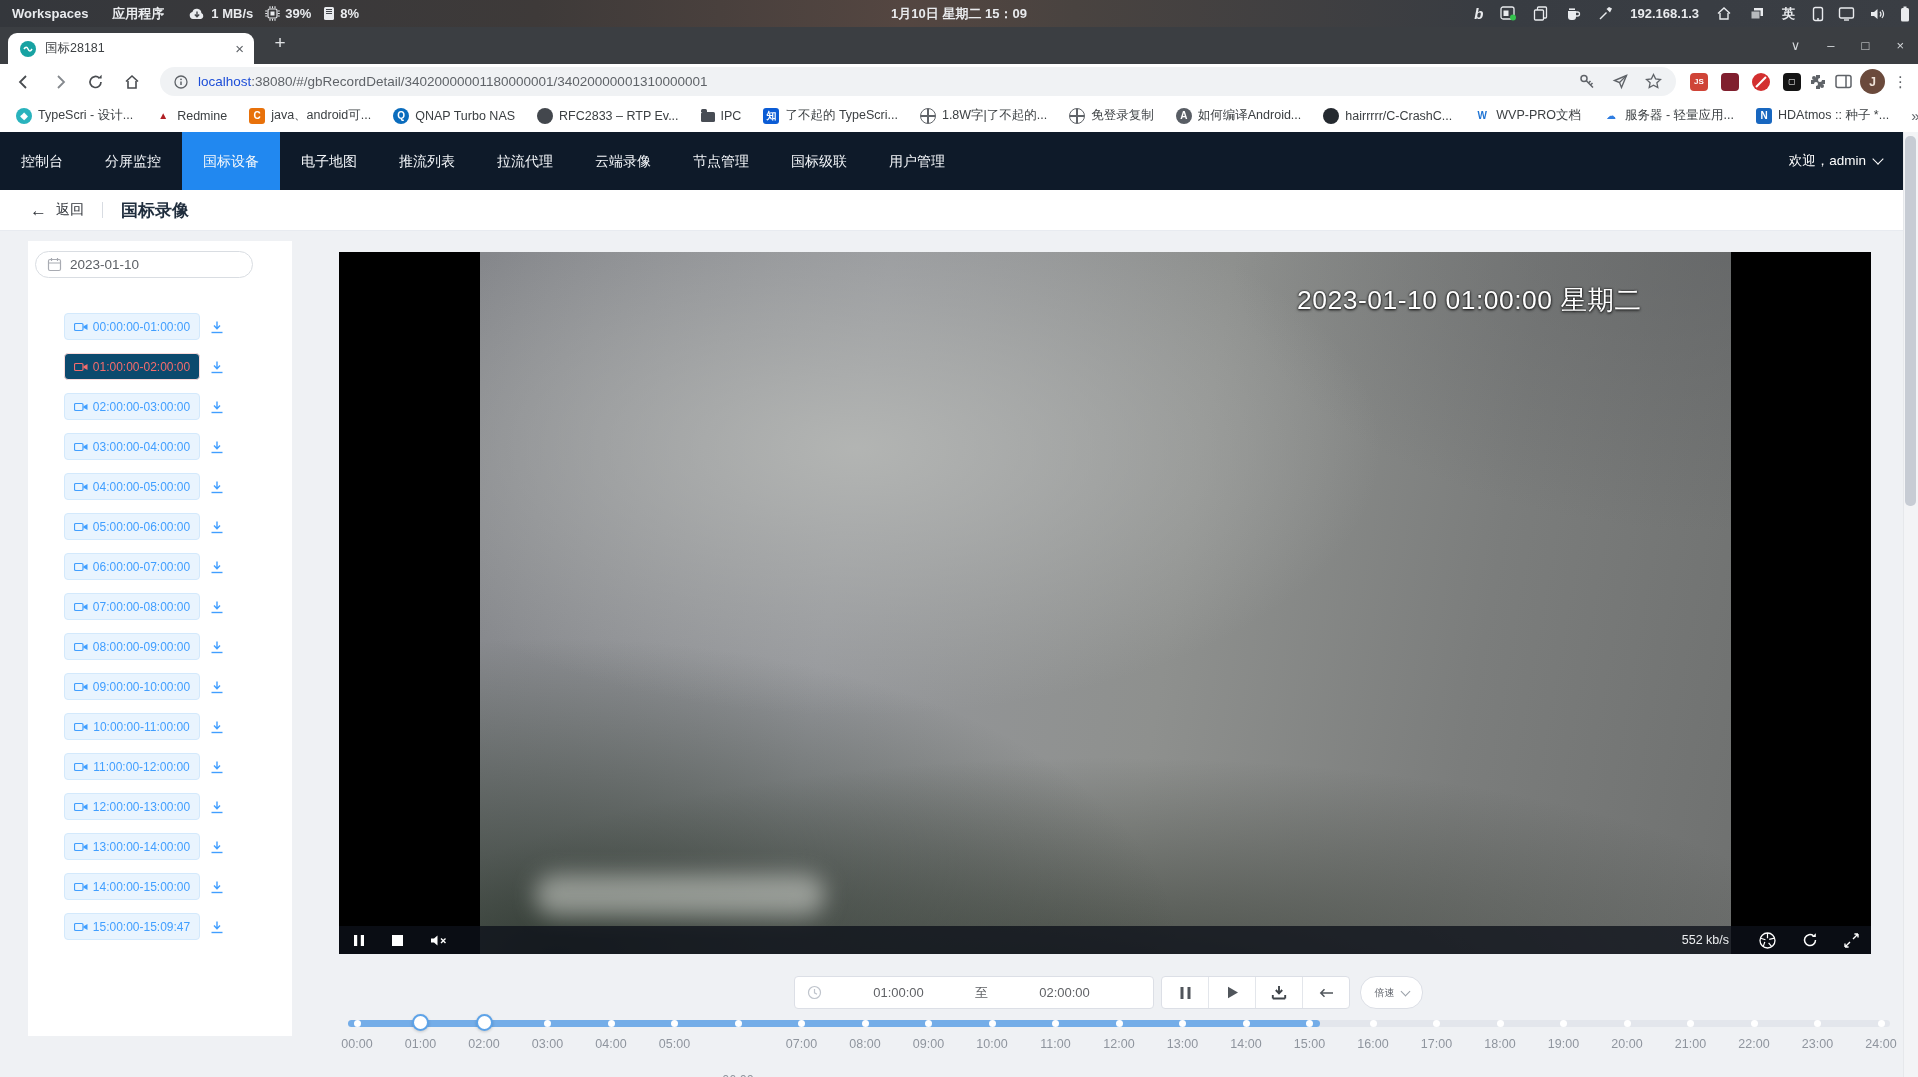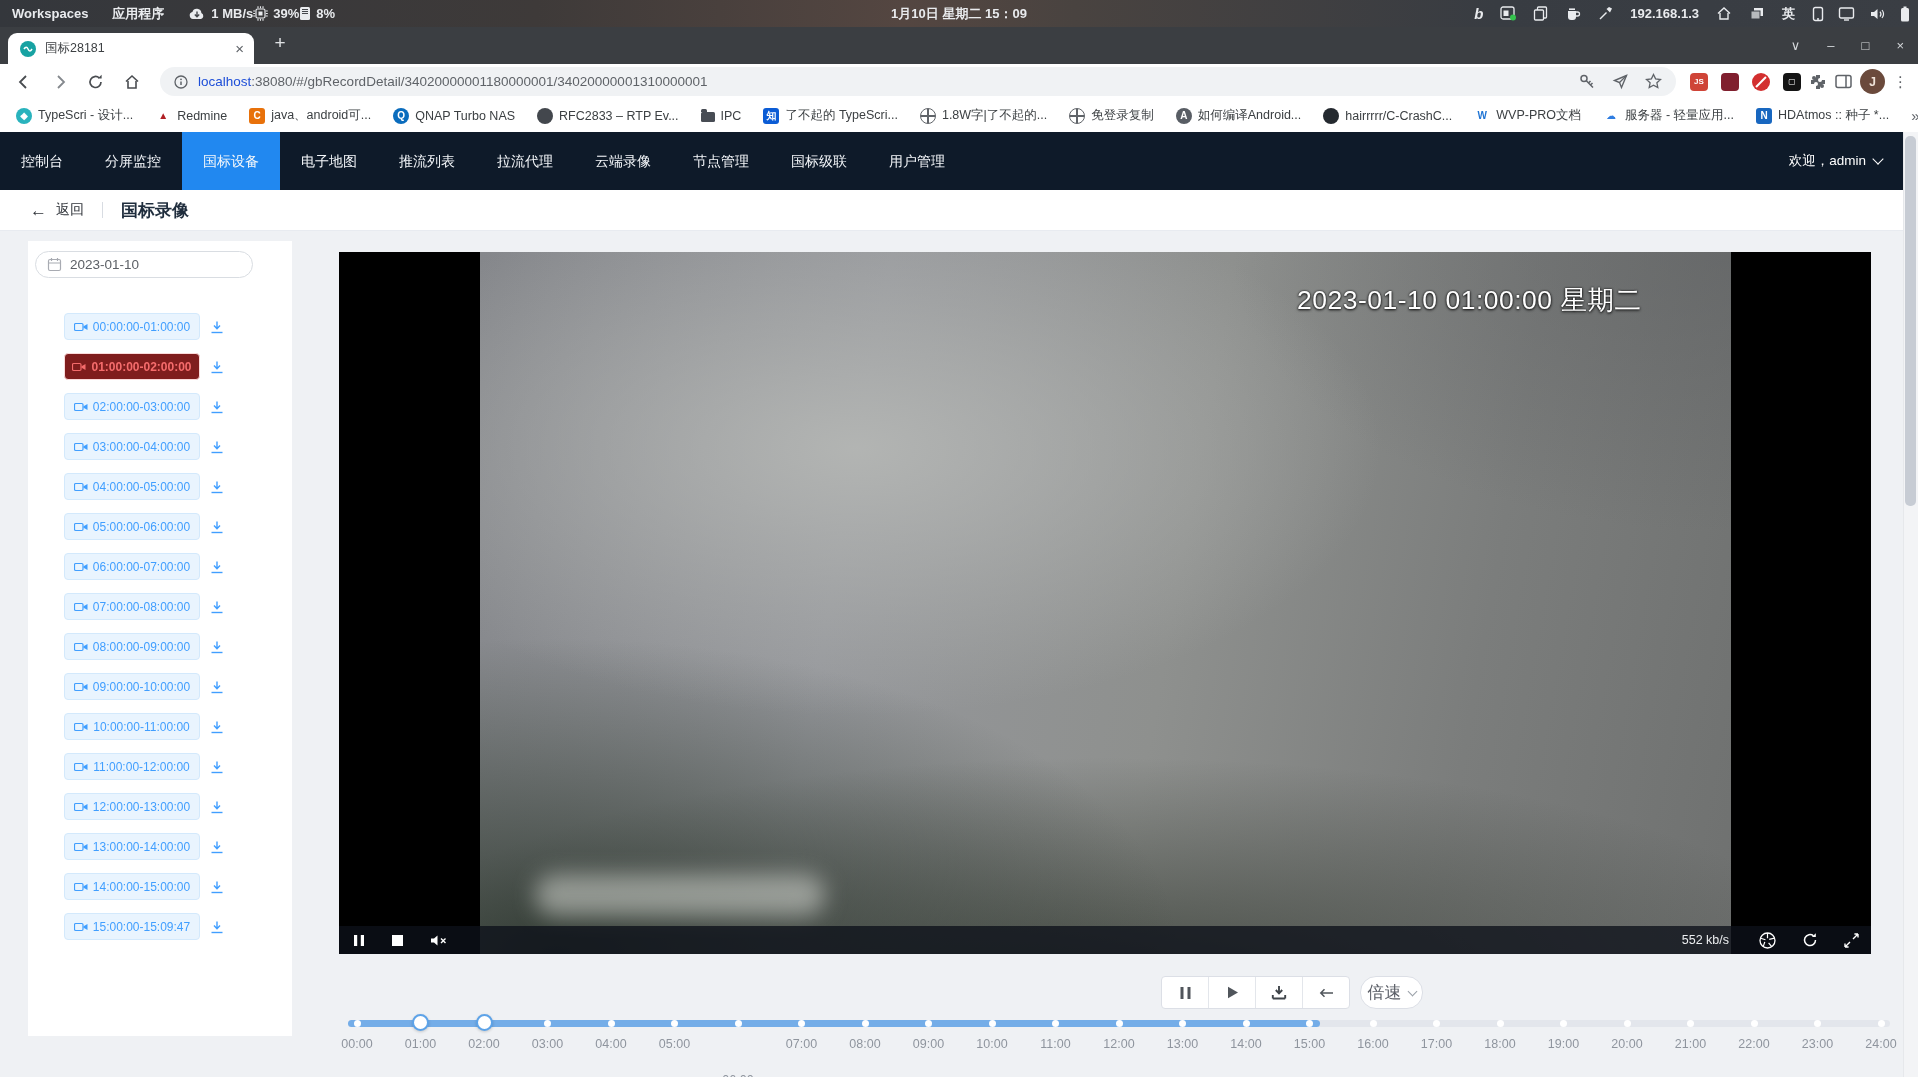--- a/index.html
+++ b/index.html
@@ -13,7 +13,7 @@
     background:linear-gradient(90deg,#34373c 0%,#3e3a39 28%,#544641 47%,#494340 56%,#383c42 78%,#3a3e44 100%);
     display:flex;align-items:center;color:#e9ebee;font-size:13px;font-weight:bold;}
   .sys-left{display:flex;align-items:center;gap:24px;padding-left:12px;}
-  .sys-stats{display:flex;align-items:center;gap:0;}
+  .sys-stats{display:flex;align-items:center;gap:12px;}
   .stat{display:flex;align-items:center;gap:5px;}
   .sys-clock{position:absolute;left:50%;transform:translateX(-50%);top:0;line-height:27px;}
   .sys-right{margin-left:auto;display:flex;align-items:center;gap:17px;padding-right:8px;}

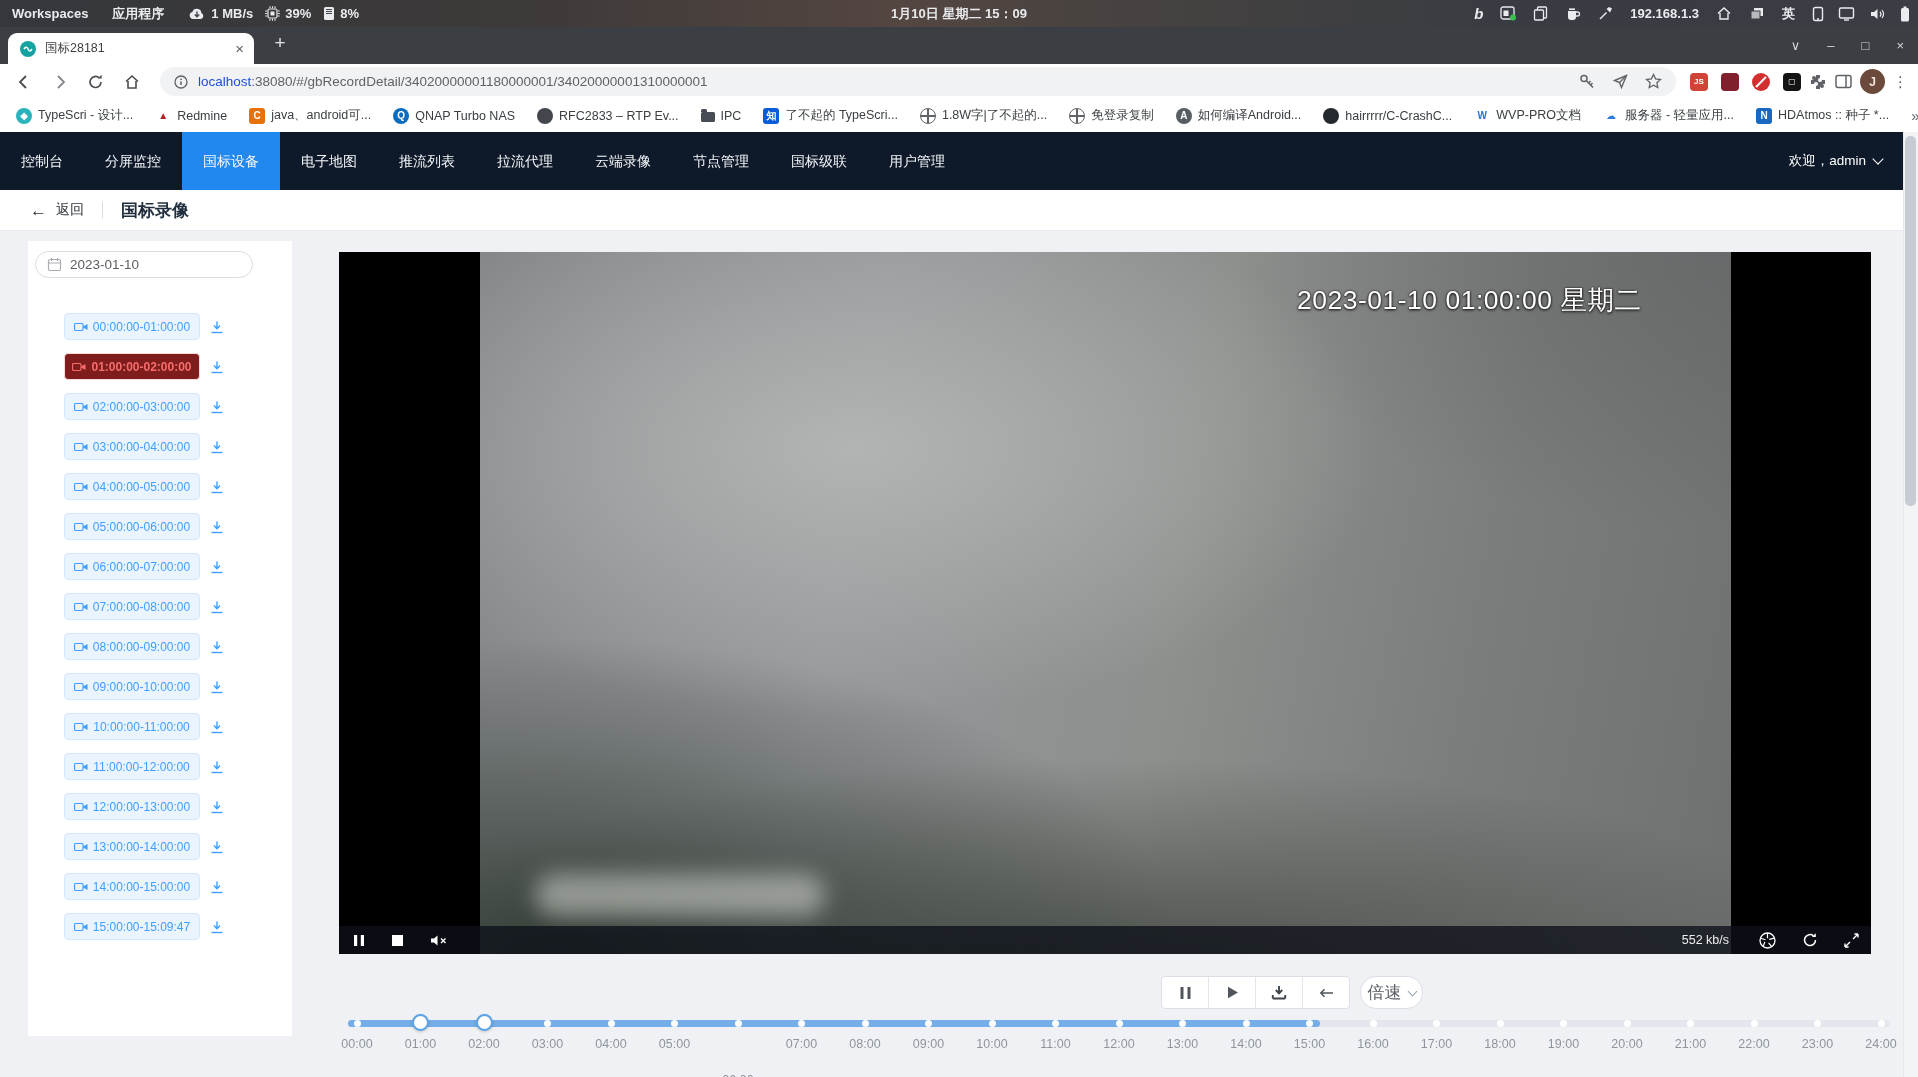--- a/index.html
+++ b/index.html
@@ -92,7 +92,7 @@
   .rec-pill{position:absolute;left:0;top:0;width:136px;height:27px;border-radius:4px;background:#e9f4fe;
        border:1px solid #d3e9fc;color:#409eff;font-size:12px;display:flex;align-items:center;
        justify-content:center;gap:5px;box-sizing:border-box;cursor:pointer;font-family:inherit;}
-  .rec-pill.active{background:#7f1d1d;border-color:#fbdbdb;color:#f56c6c;font-weight:bold;}
+  .rec-pill.active{background:#0c4a6e;border-color:#fbdbdb;color:#f56c6c;}
   .rec-dl{position:absolute;left:142px;top:3px;width:22px;height:22px;color:#409eff;display:flex;
        align-items:center;justify-content:center;background:none;border:none;cursor:pointer;padding:0;}
 

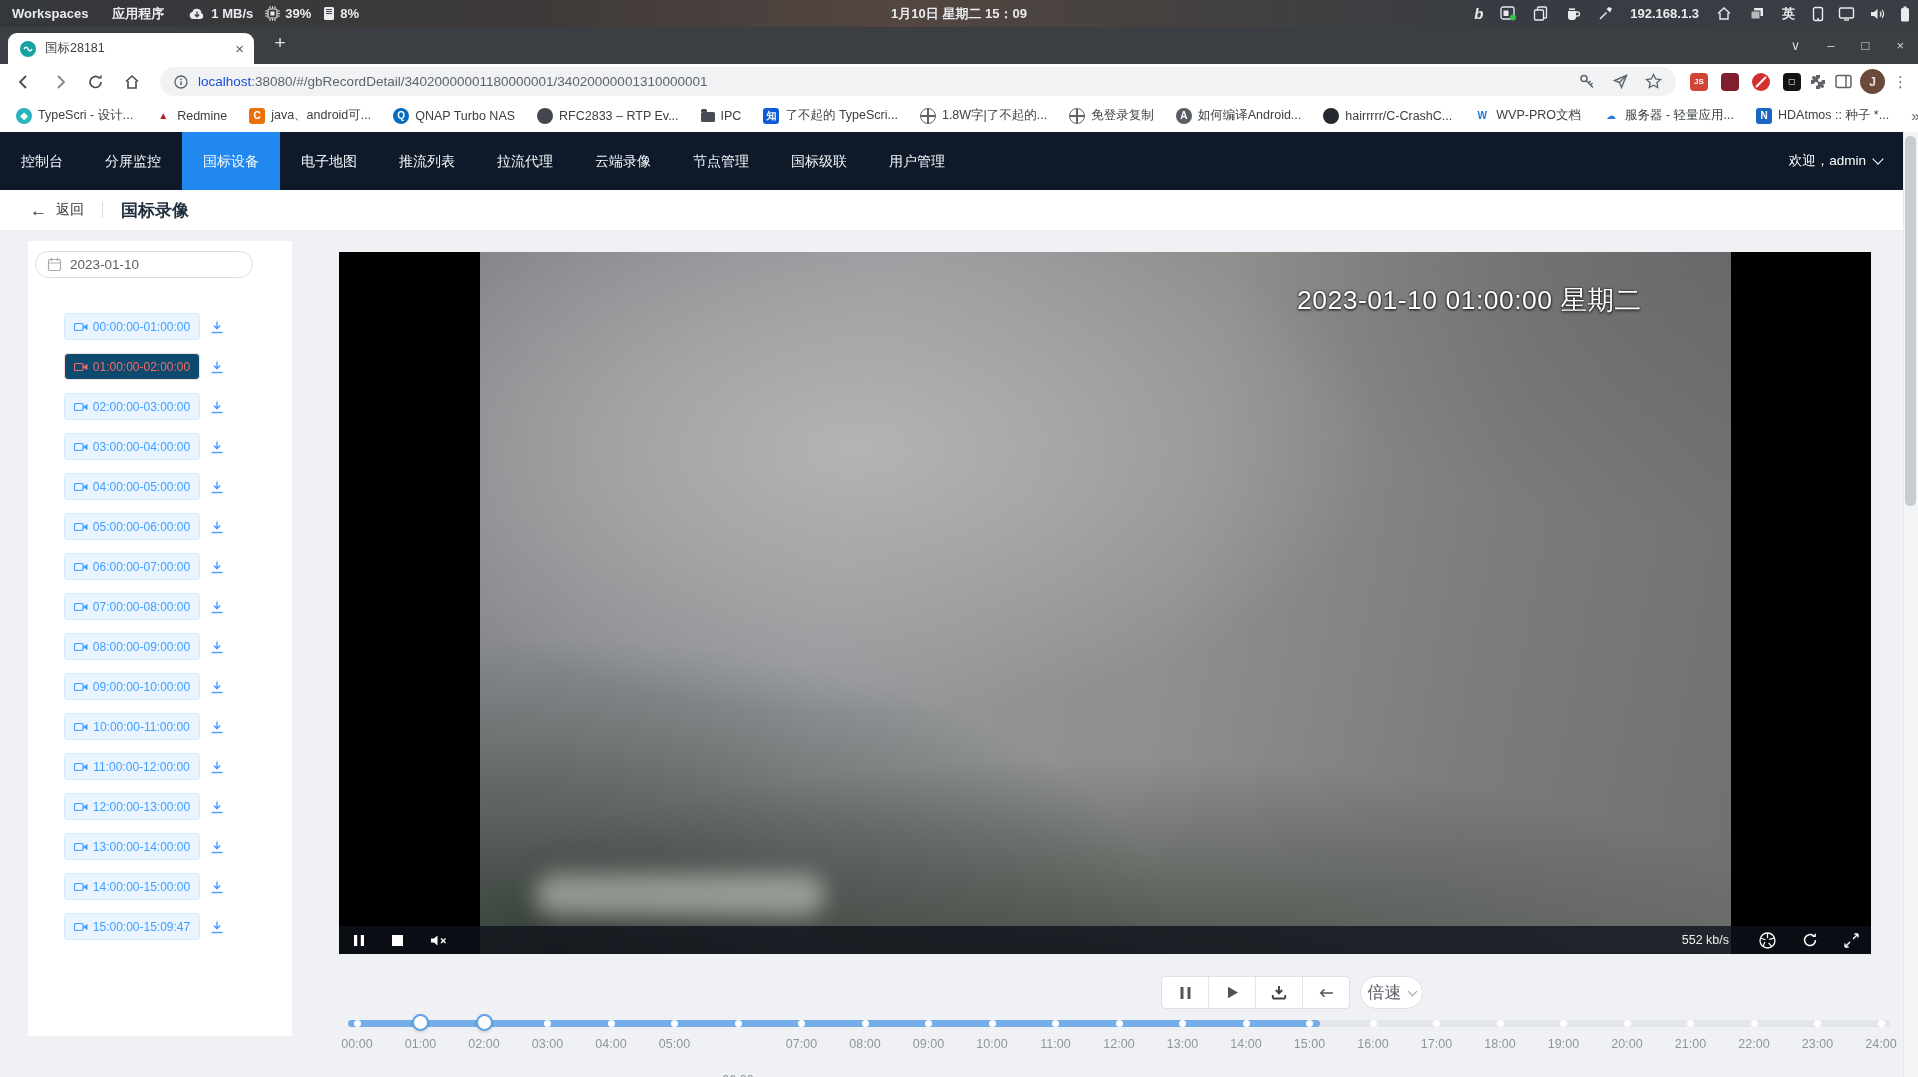--- a/index.html
+++ b/index.html
@@ -778,6 +778,17 @@
     </div>
   </div>
 
+  <div class="abs rangebox">
+    <span class="ticon">
+        <svg width="15" height="15" viewBox="0 0 15 15" xmlns="http://www.w3.org/2000/svg">
+          <circle cx="7.5" cy="7.5" r="6" fill="none" stroke="#bfc4cc" stroke-width="1.2"></circle>
+          <path d="M7.5 4v3.8l2.5 1.5" fill="none" stroke="#bfc4cc" stroke-width="1.2"></path>
+        </svg>
+      </span>
+    <span class="rb-time">01:00:00</span>
+    <span class="rb-sep">至</span>
+    <span class="rb-time">02:00:00</span>
+  </div>
   <div class="abs btngroup">
     <button>
         <svg width="13" height="14" viewBox="0 0 13 14" xmlns="http://www.w3.org/2000/svg">

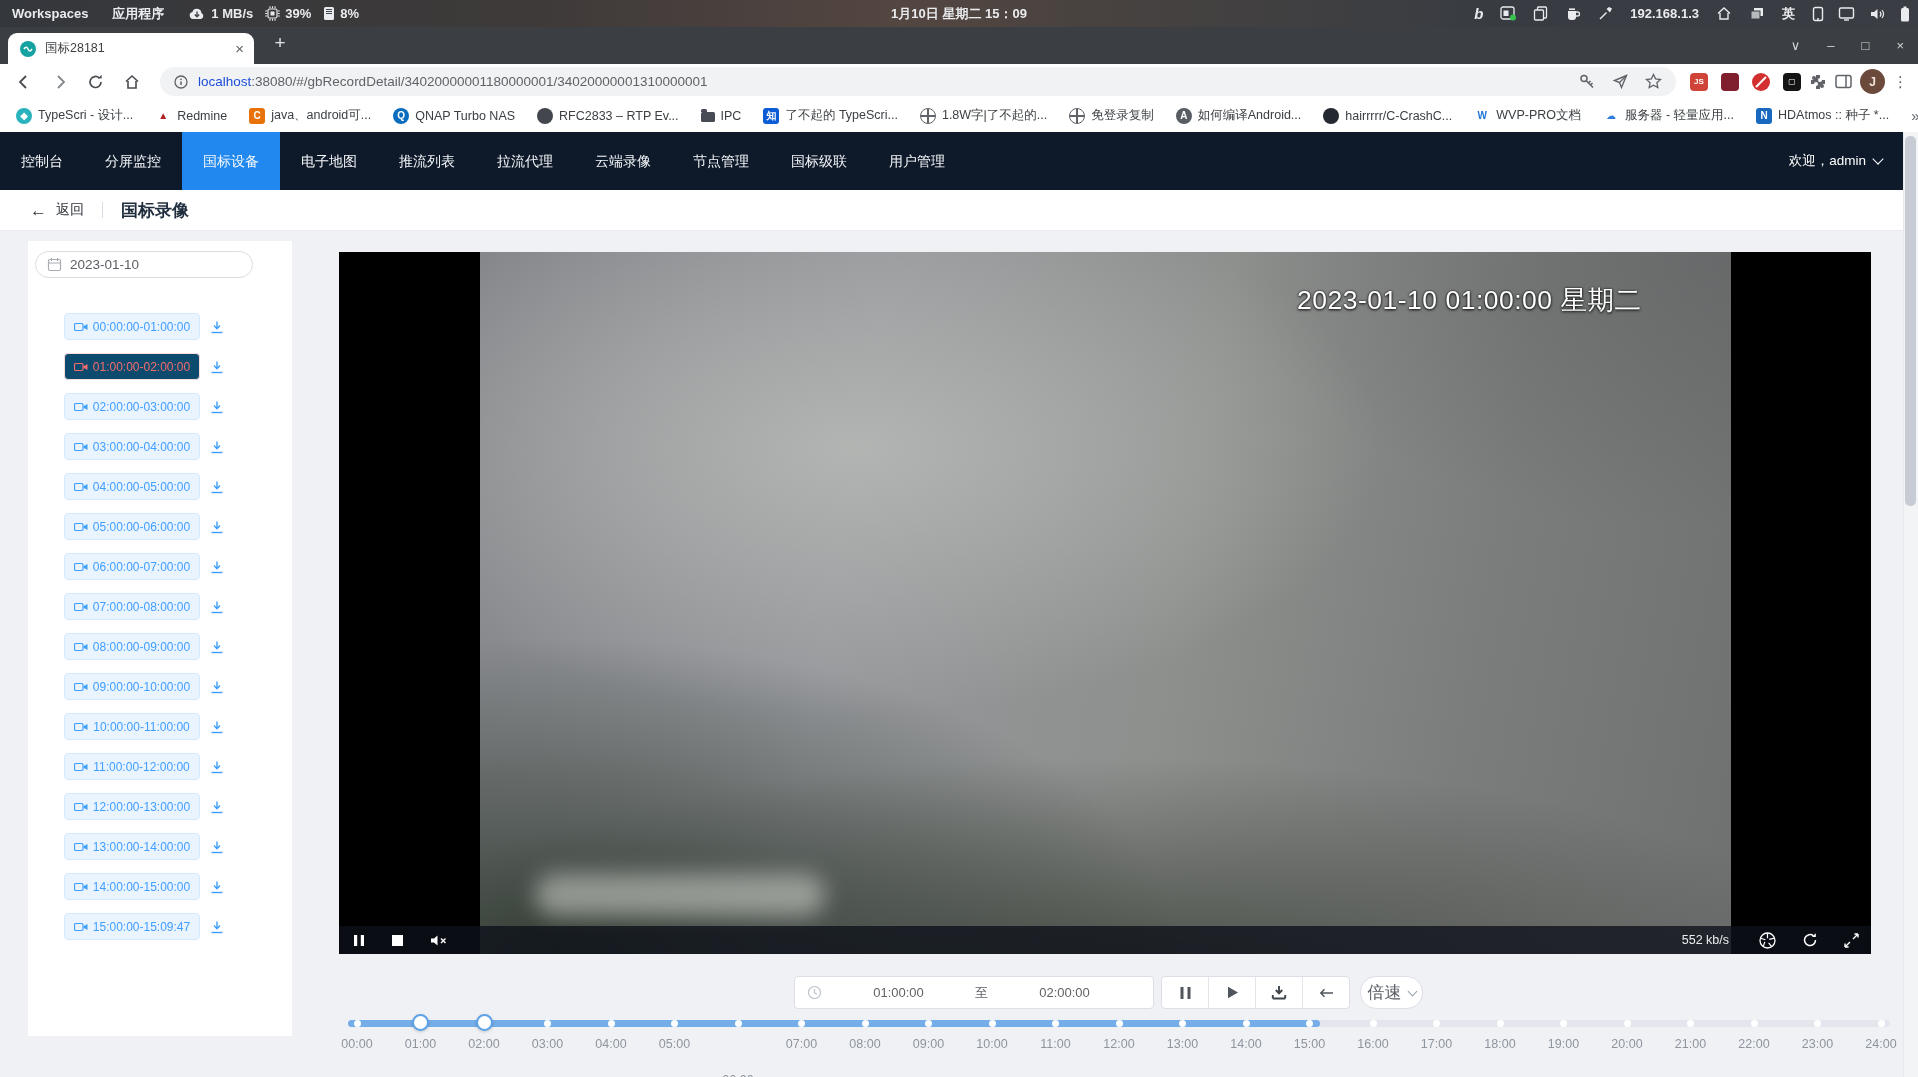--- a/index.html
+++ b/index.html
@@ -128,7 +128,7 @@
        align-items:center;justify-content:center;cursor:pointer;padding:0;}
   .btngroup button:last-child{border-right:none;}
   .speedbtn{left:1360px;top:976px;width:63px;height:33px;background:#fff;border:1px solid #dcdfe6;
-       border-radius:16px;display:flex;align-items:center;justify-content:center;gap:7px;font-size:17px;
+       border-radius:16px;display:flex;align-items:center;justify-content:center;gap:7px;font-size:10px;
        color:#5a5e66;box-sizing:border-box;cursor:pointer;font-family:inherit;}
   .chev-gray{width:6px;height:6px;border-right:1.5px solid #9aa0a8;border-bottom:1.5px solid #9aa0a8;
        transform:rotate(45deg);margin-top:-3px;}

